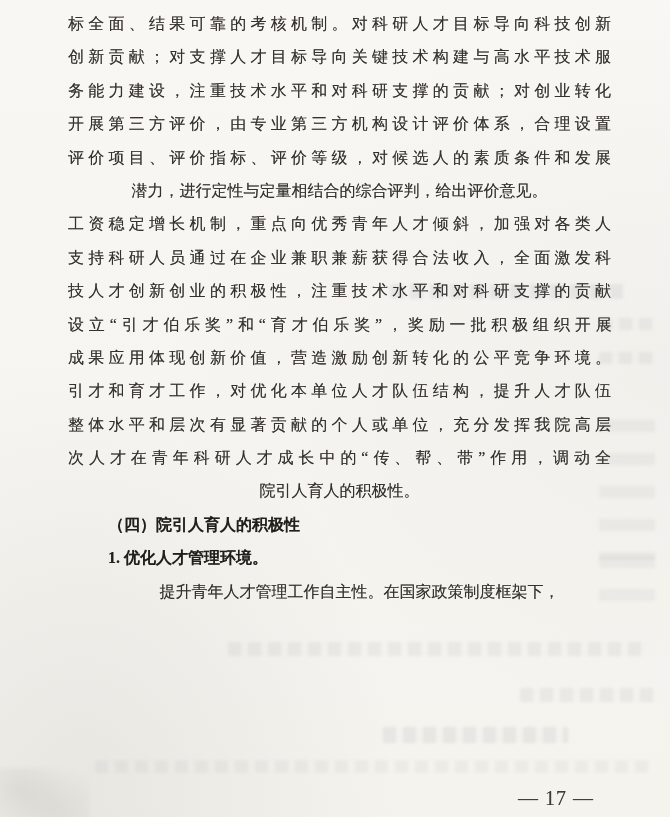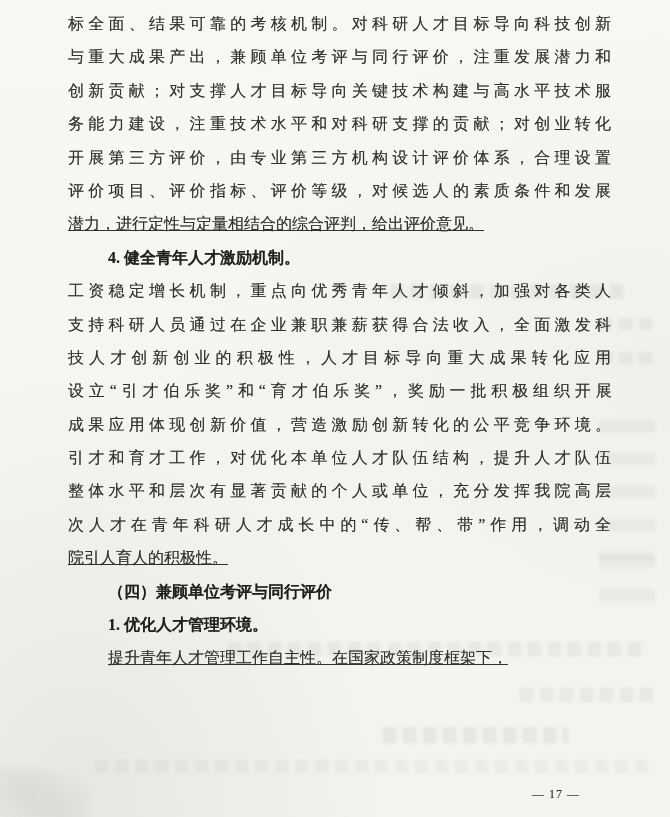--- a/index.html
+++ b/index.html
@@ -69,7 +69,6 @@
 
   <div class="textblock">
     <div class="line">标全面、结果可靠的考核机制。对科研人才目标导向科技创新</div>
-    <div class="line">与重大成果产出，兼顾单位考评与同行评价，注重发展潜力和</div>
     <div class="line">创新贡献；对支撑人才目标导向关键技术构建与高水平技术服</div>
     <div class="line">务能力建设，注重技术水平和对科研支撑的贡献；对创业转化</div>
     <div class="line">开展第三方评价，由专业第三方机构设计评价体系，合理设置</div>

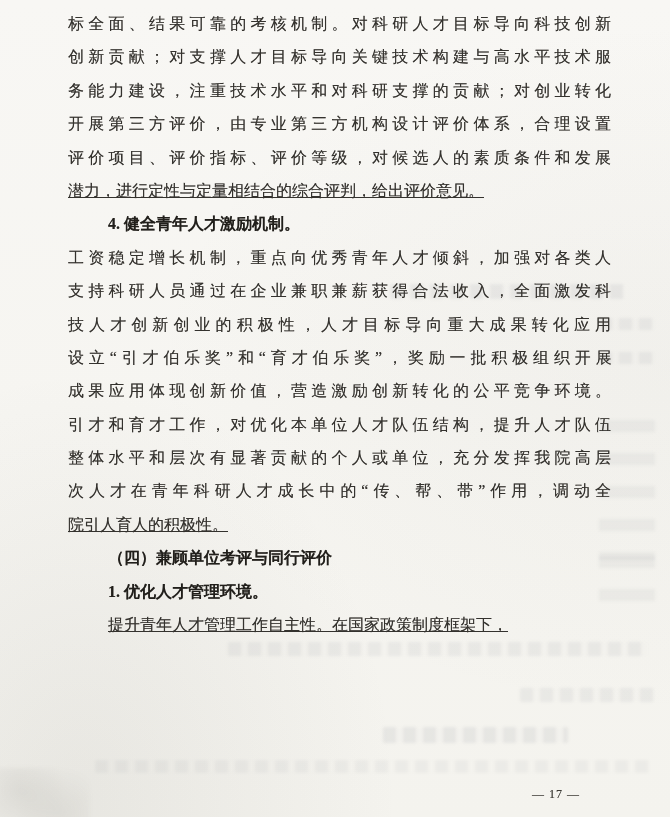--- a/index.html
+++ b/index.html
@@ -22,7 +22,7 @@
     text-align:justify;text-align-last:justify;
     overflow:visible;
   }
-  .last{text-align:left;text-align-last:auto;text-decoration:underline;}
+  .last{text-align:center;text-align-last:auto;}
   .ind{text-indent:40px;}
   .h{font-weight:bold;color:#211f1b;text-align:left;text-align-last:auto;}
   .tight{letter-spacing:-0.65px;}

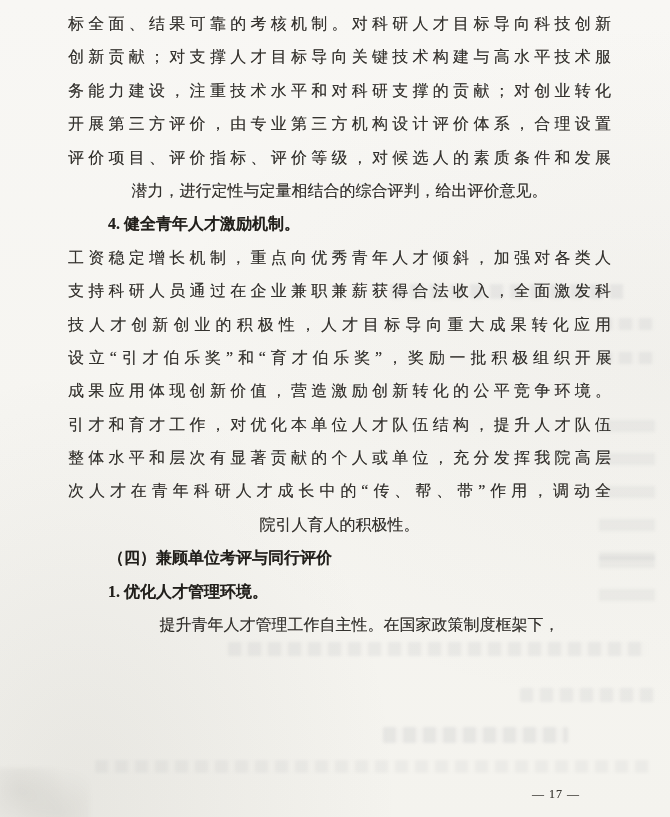--- a/index.html
+++ b/index.html
@@ -74,7 +74,6 @@
     <div class="line">开展第三方评价，由专业第三方机构设计评价体系，合理设置</div>
     <div class="line">评价项目、评价指标、评价等级，对候选人的素质条件和发展</div>
     <div class="line last">潜力，进行定性与定量相结合的综合评判，给出评价意见。</div>
-    <div class="line h ind">4. 健全青年人才激励机制。</div>
     <div class="line">工资稳定增长机制，重点向优秀青年人才倾斜，加强对各类人</div>
     <div class="line">支持科研人员通过在企业兼职兼薪获得合法收入，全面激发科</div>
     <div class="line">技人才创新创业的积极性，人才目标导向重大成果转化应用</div>

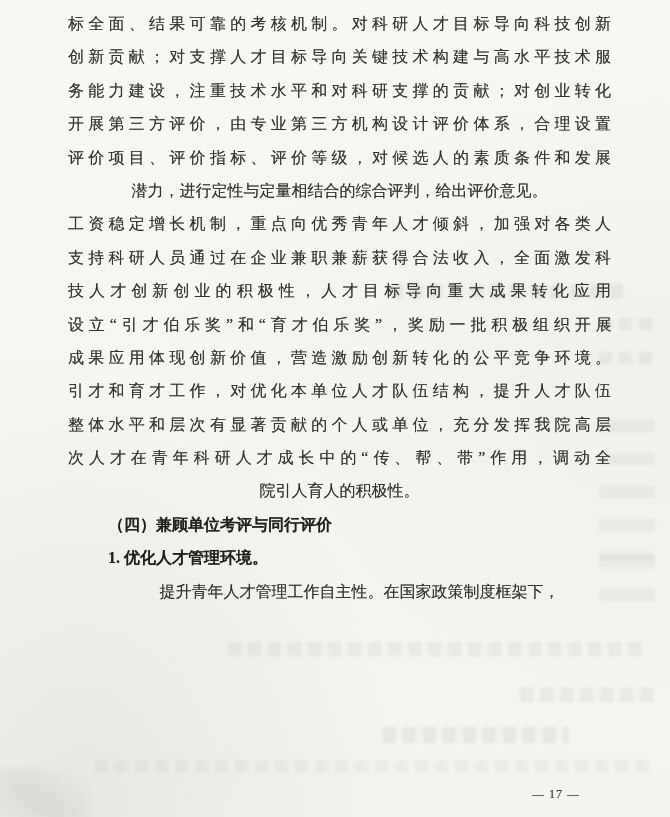--- a/index.html
+++ b/index.html
@@ -76,7 +76,7 @@
     <div class="line last">潜力，进行定性与定量相结合的综合评判，给出评价意见。</div>
     <div class="line">工资稳定增长机制，重点向优秀青年人才倾斜，加强对各类人</div>
     <div class="line">支持科研人员通过在企业兼职兼薪获得合法收入，全面激发科</div>
-    <div class="line">技人才创新创业的积极性，人才目标导向重大成果转化应用</div>
+    <div class="line">技人才创新创业的积极性，注重技术水平和对科研支撑的贡献</div>
     <div class="line tight">设立“引才伯乐奖”和“育才伯乐奖”，奖励一批积极组织开展</div>
     <div class="line">成果应用体现创新价值，营造激励创新转化的公平竞争环境。</div>
     <div class="line">引才和育才工作，对优化本单位人才队伍结构，提升人才队伍</div>

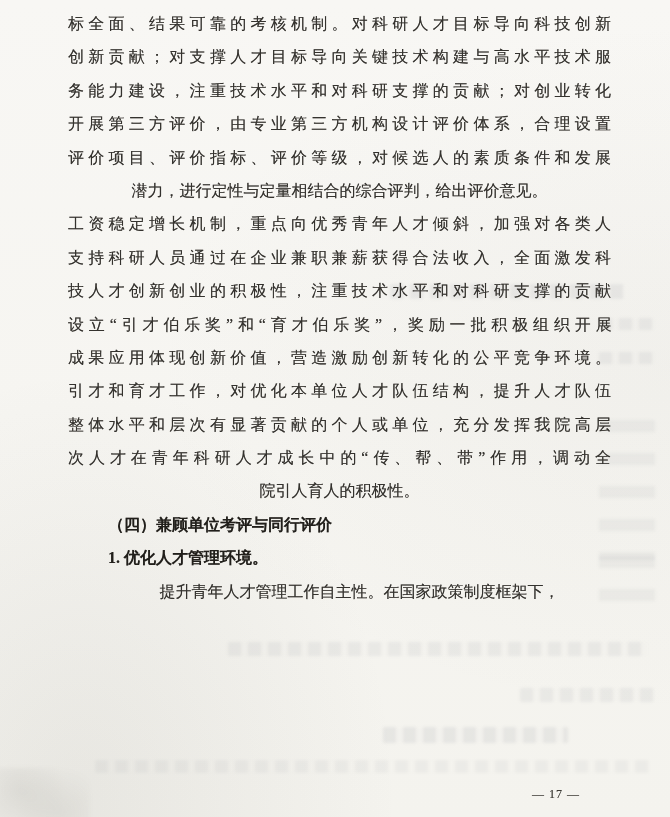--- a/index.html
+++ b/index.html
@@ -83,7 +83,7 @@
     <div class="line">整体水平和层次有显著贡献的个人或单位，充分发挥我院高层</div>
     <div class="line">次人才在青年科研人才成长中的“传、帮、带”作用，调动全</div>
     <div class="line last">院引人育人的积极性。</div>
-    <div class="line h ind">（四）兼顾单位考评与同行评价</div>
+    <div class="line h ind">（四）院引人育人的积极性</div>
     <div class="line h ind">1. 优化人才管理环境。</div>
     <div class="line ind last">提升青年人才管理工作自主性。在国家政策制度框架下，</div>
   </div>

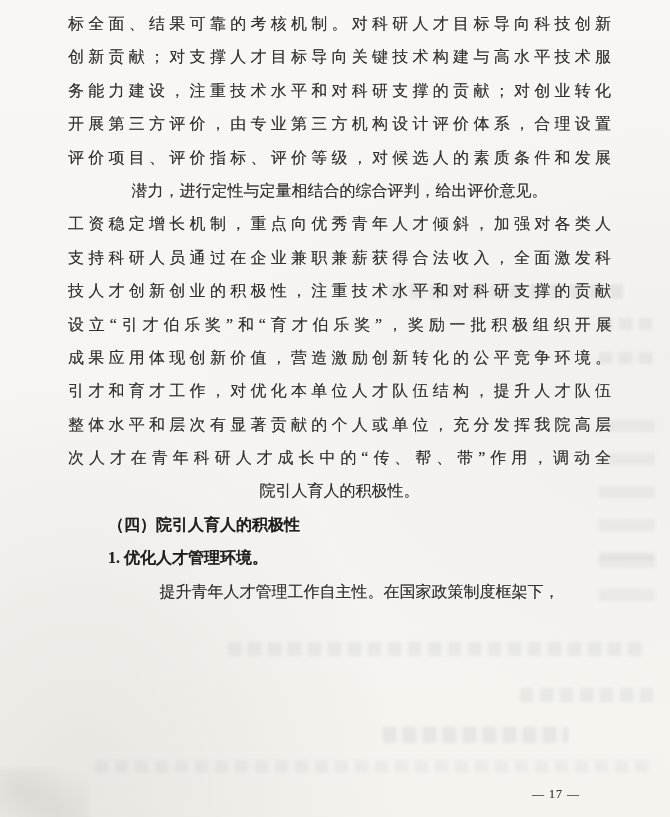--- a/index.html
+++ b/index.html
@@ -28,7 +28,7 @@
   .tight{letter-spacing:-0.65px;}
   .page-number{
     position:absolute;left:496px;top:787px;width:120px;
-    font-size:12px;letter-spacing:1px;text-align:center;
+    font-size:20px;letter-spacing:1px;text-align:center;
     color:#3c3a35;text-shadow:0 0 .5px rgba(60,58,53,.5);font-family:Liberation Serif, serif;
   }
   

